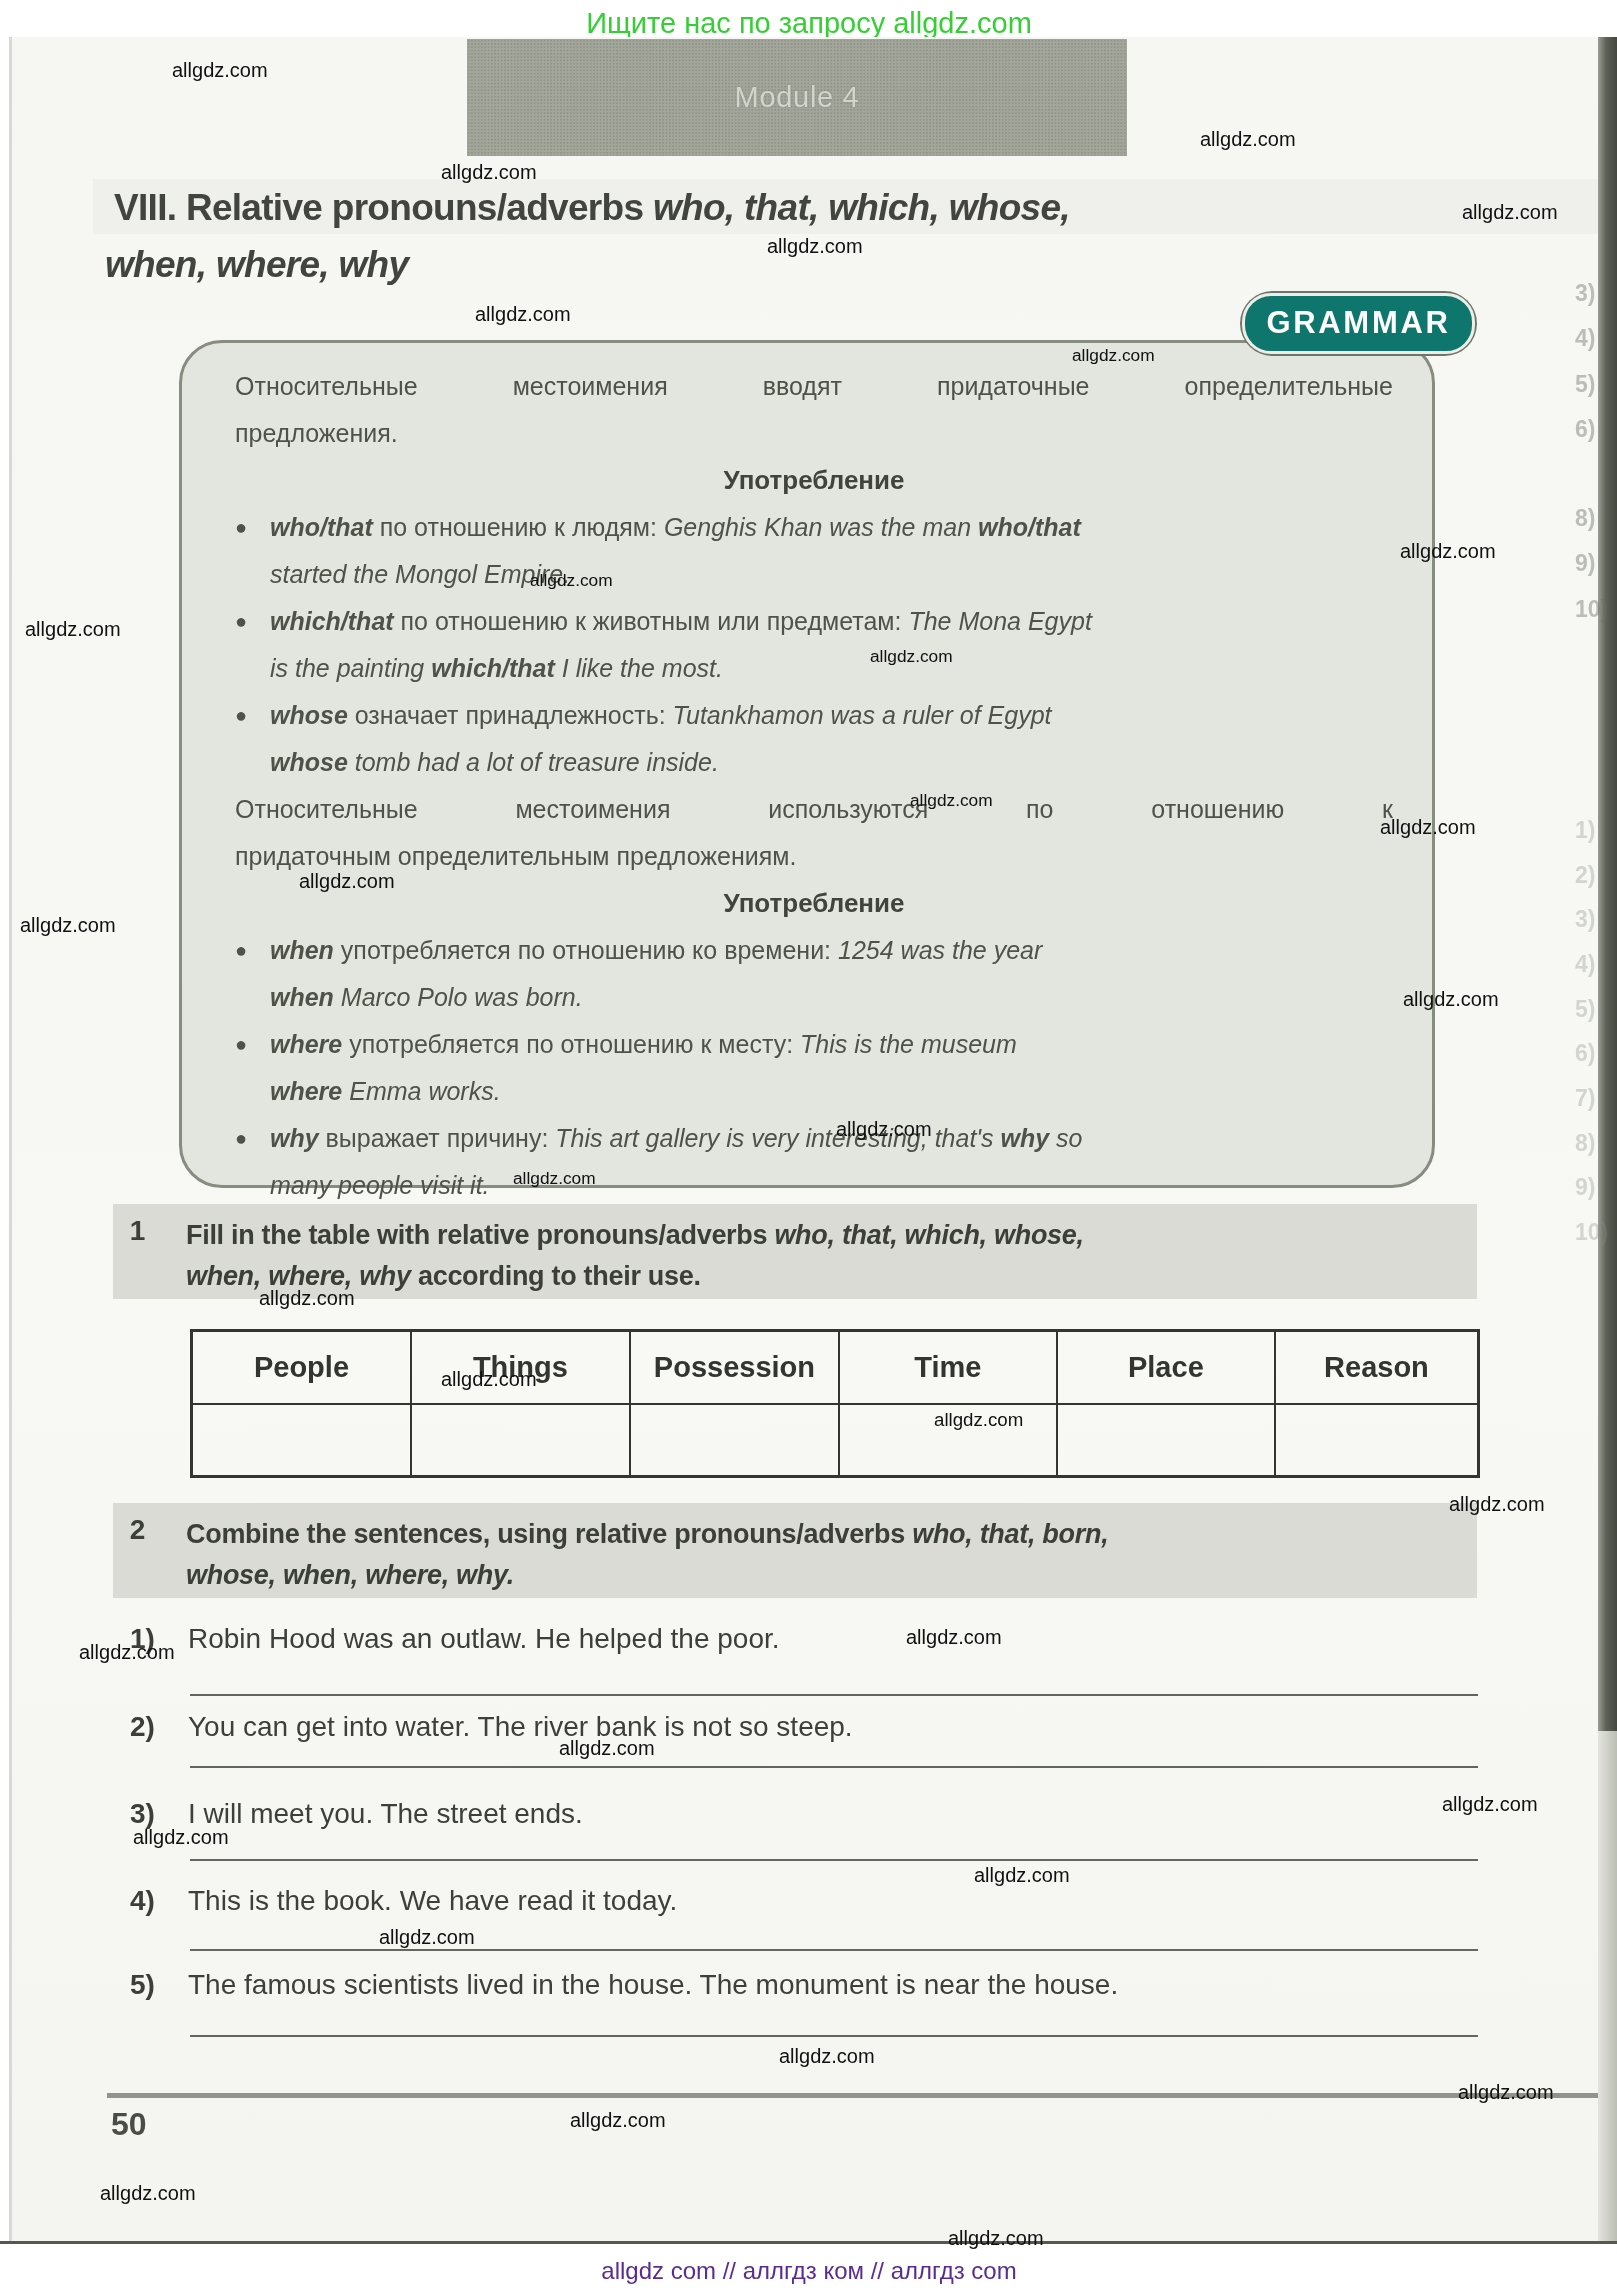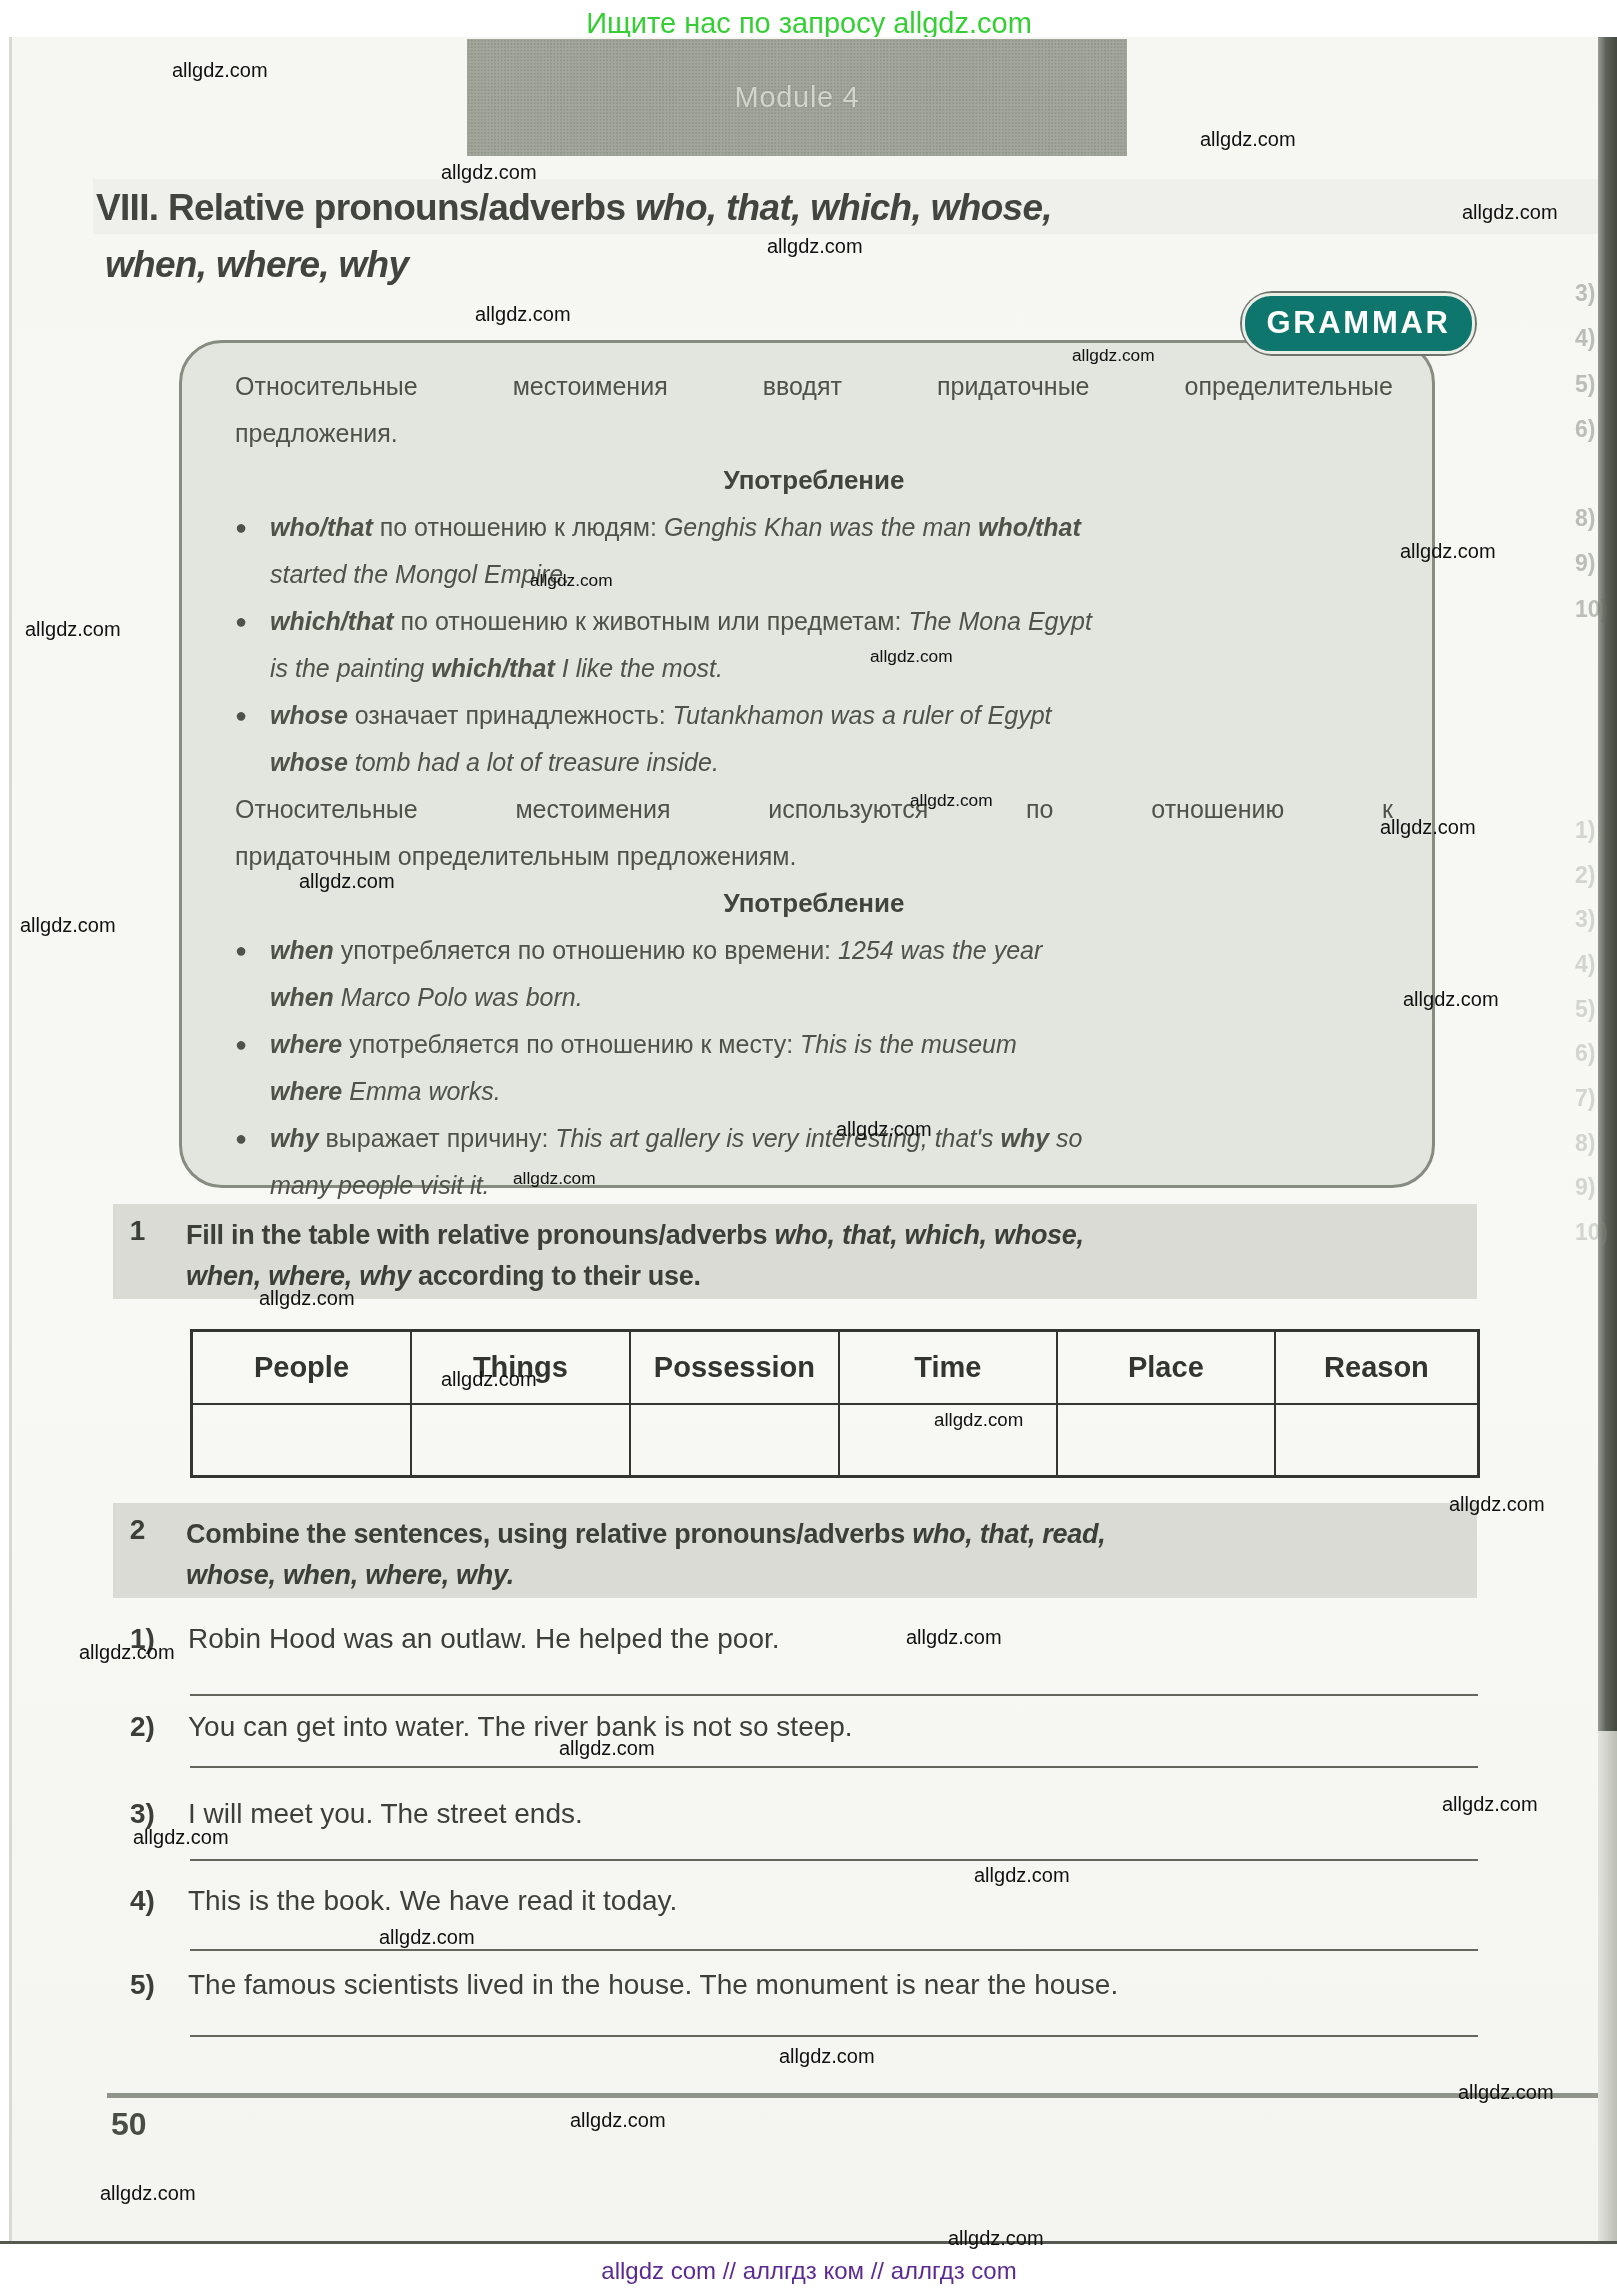--- a/index.html
+++ b/index.html
@@ -28,7 +28,7 @@
     text-shadow:0 0 2px rgba(120,124,114,.6);}
 
   #title-band{left:93px;top:179px;width:1525px;height:55px;background:#efefeb;}
-  #title-line1{left:96px;top:187px;font-size:37px;font-weight:bold;color:#42453d;
+  #title-line1{left:114px;top:187px;font-size:37px;font-weight:bold;color:#42453d;
     letter-spacing:-0.7px;white-space:nowrap;}
   #title-line2{left:105px;top:244px;font-size:37px;font-weight:bold;font-style:italic;
     color:#42453d;letter-spacing:-0.7px;}

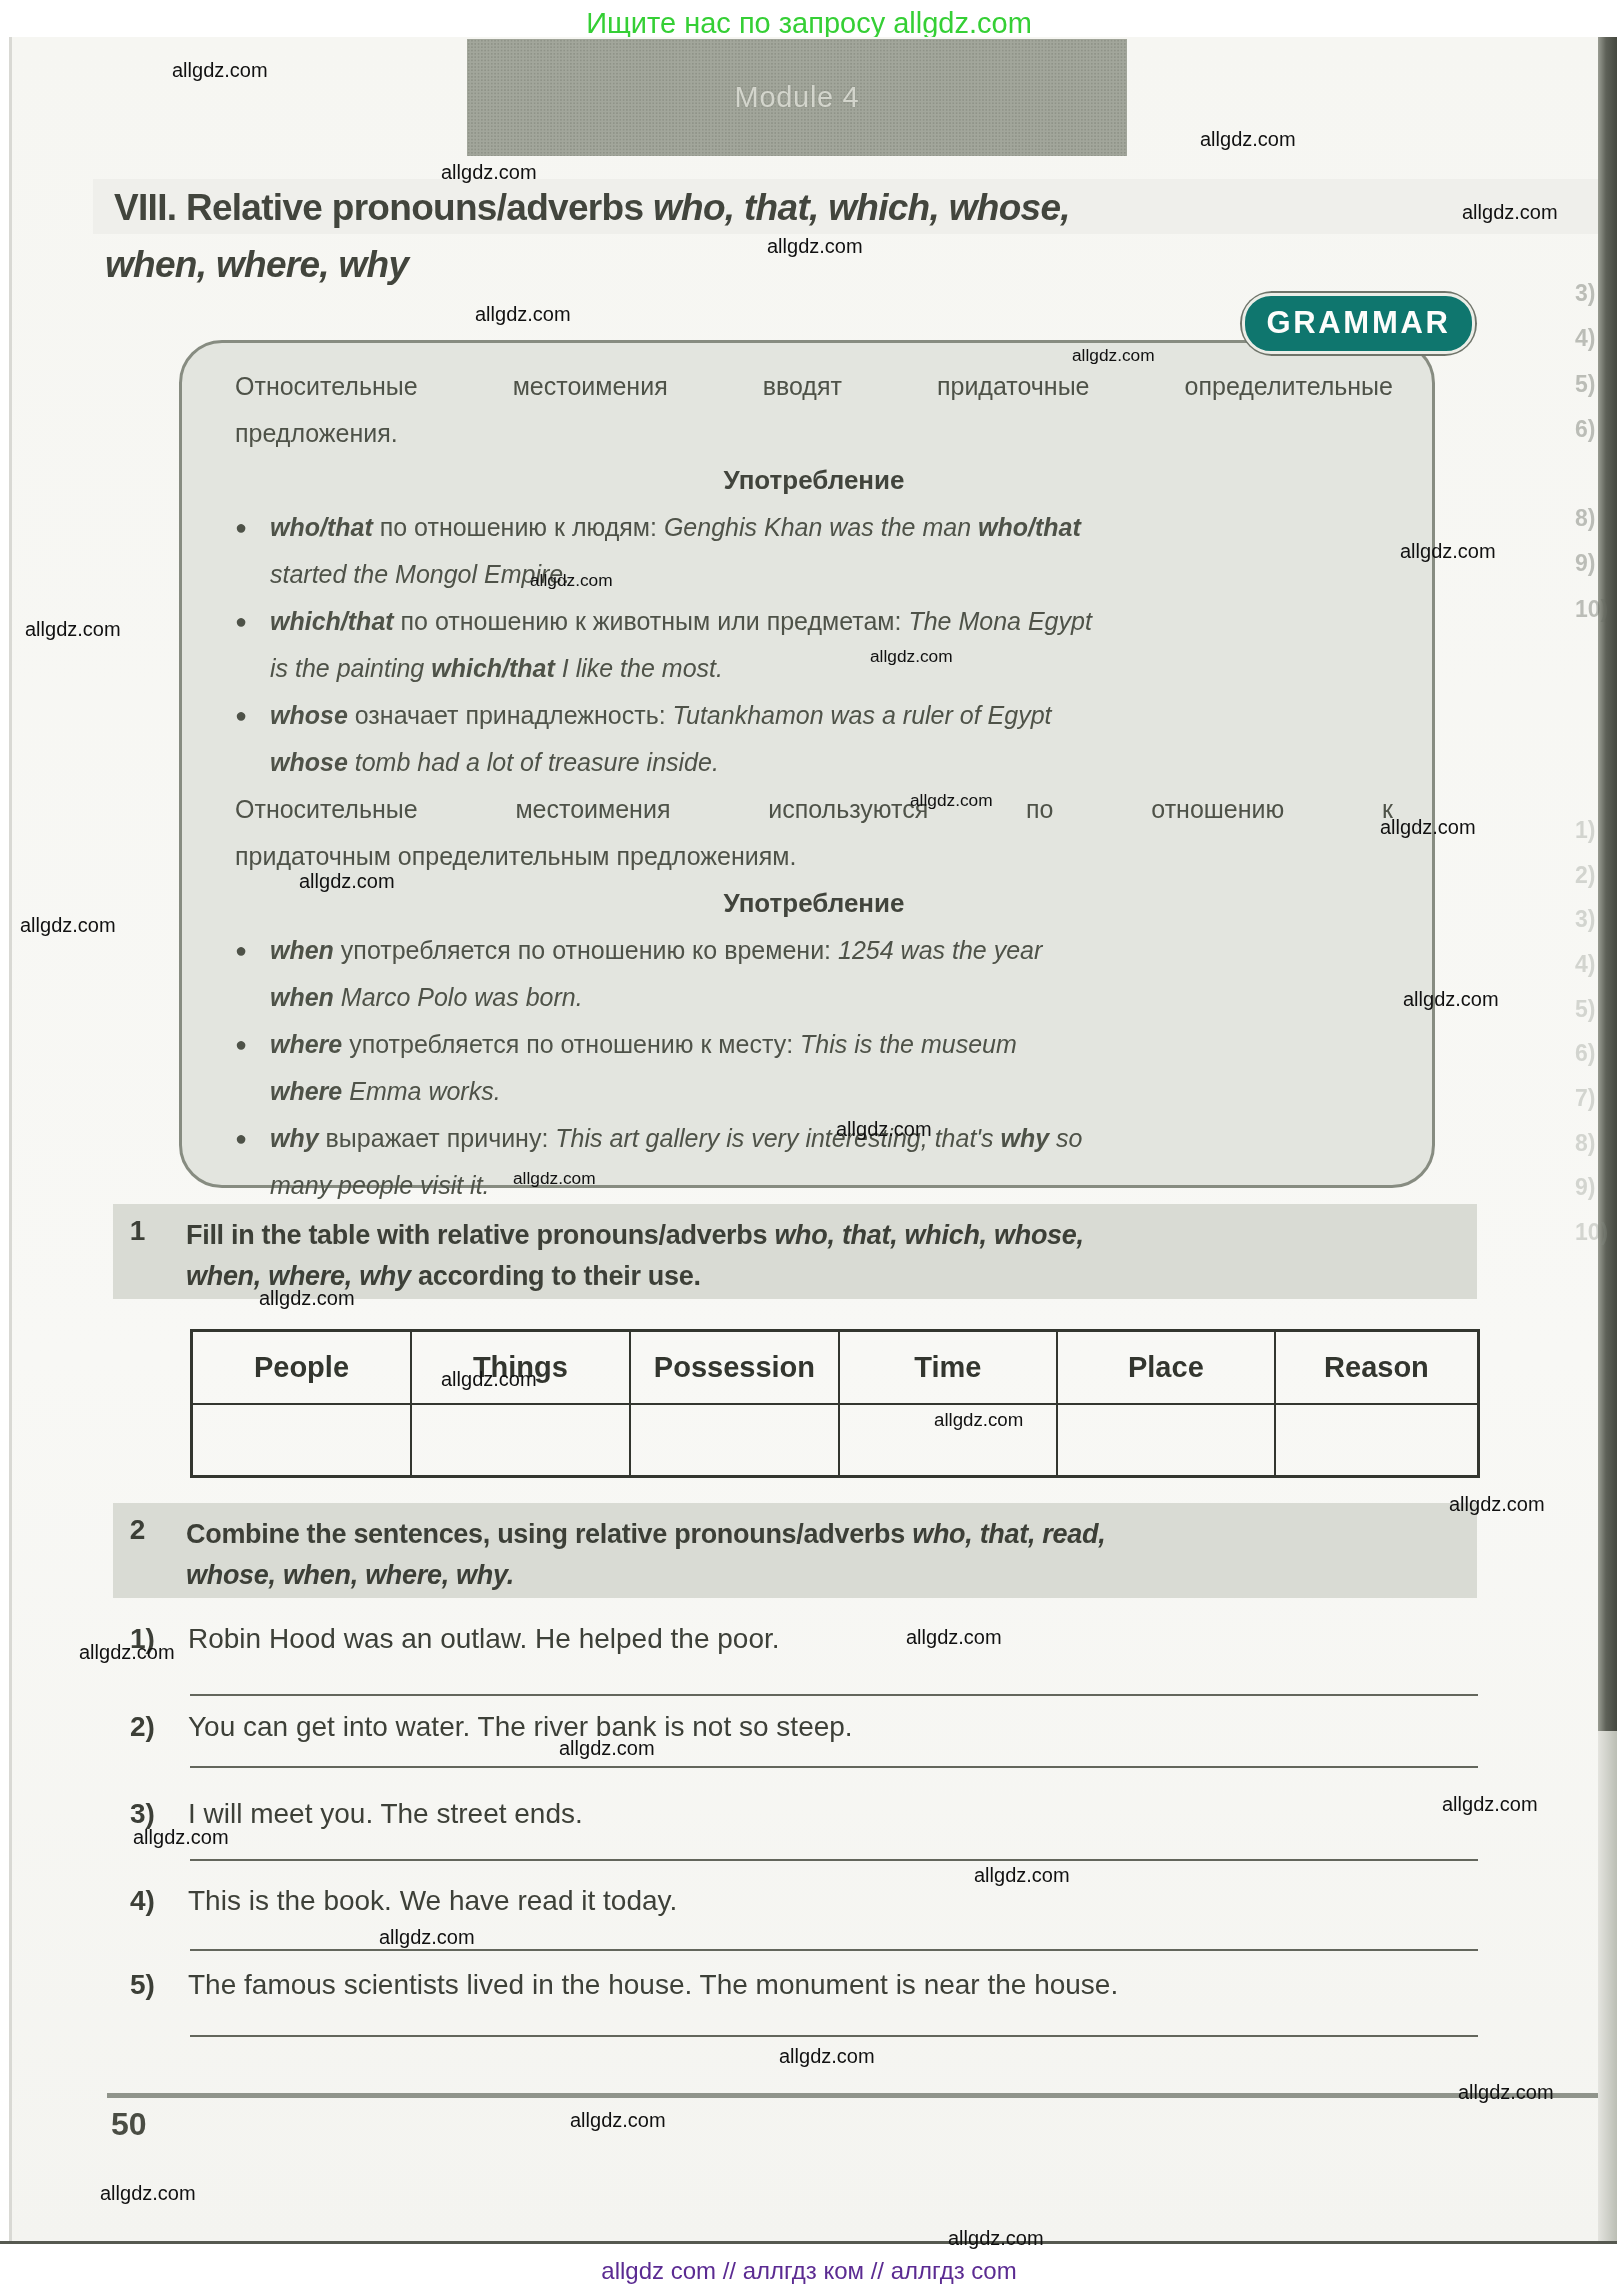--- a/index.html
+++ b/index.html
@@ -200,7 +200,7 @@
 <div class="abs ex-band" id="ex2-band">
   <span class="ex-num">2</span>
   <div class="ex-text">
-    <span>Combine the sentences, using relative pronouns/adverbs </span><span class="tit-it">who, that, read,</span><br>
+    <span>Combine the sentences, using relative pronouns/adverbs </span><span class="tit-it">who, that, born,</span><br>
     <span class="tit-it">whose, when, where, why.</span>
   </div>
 </div>

